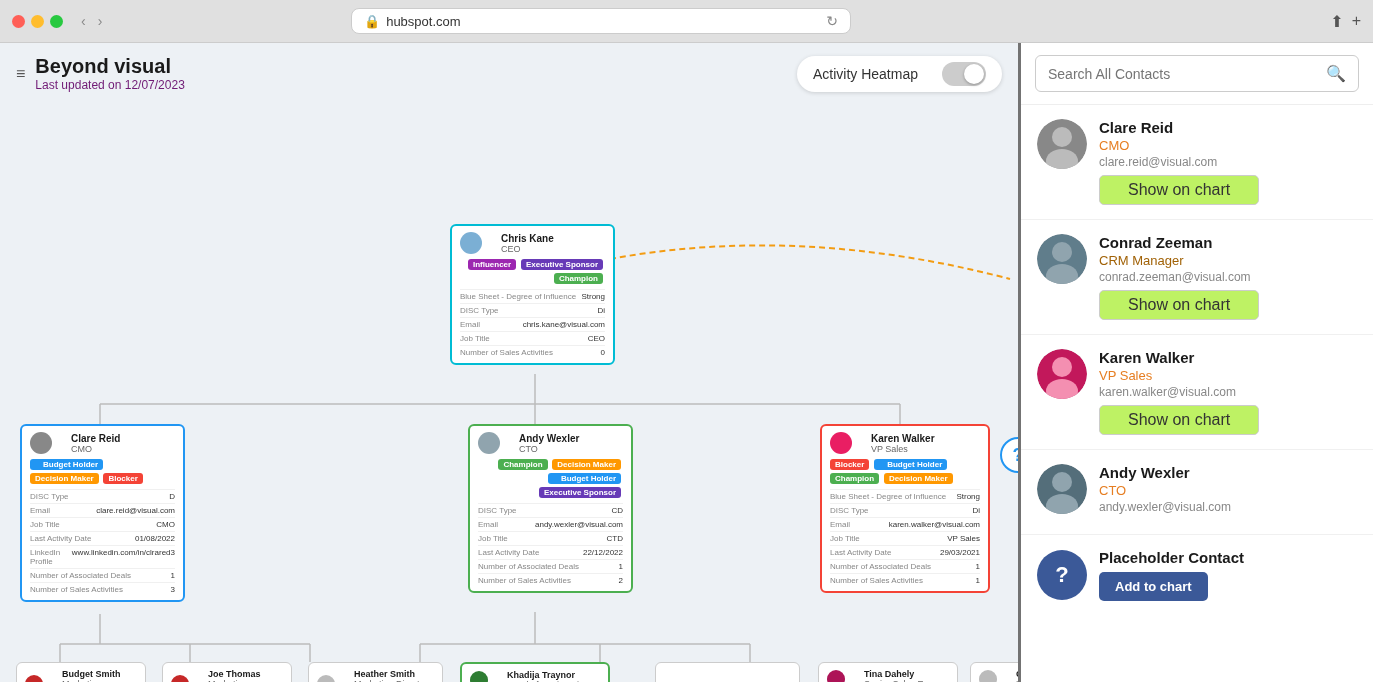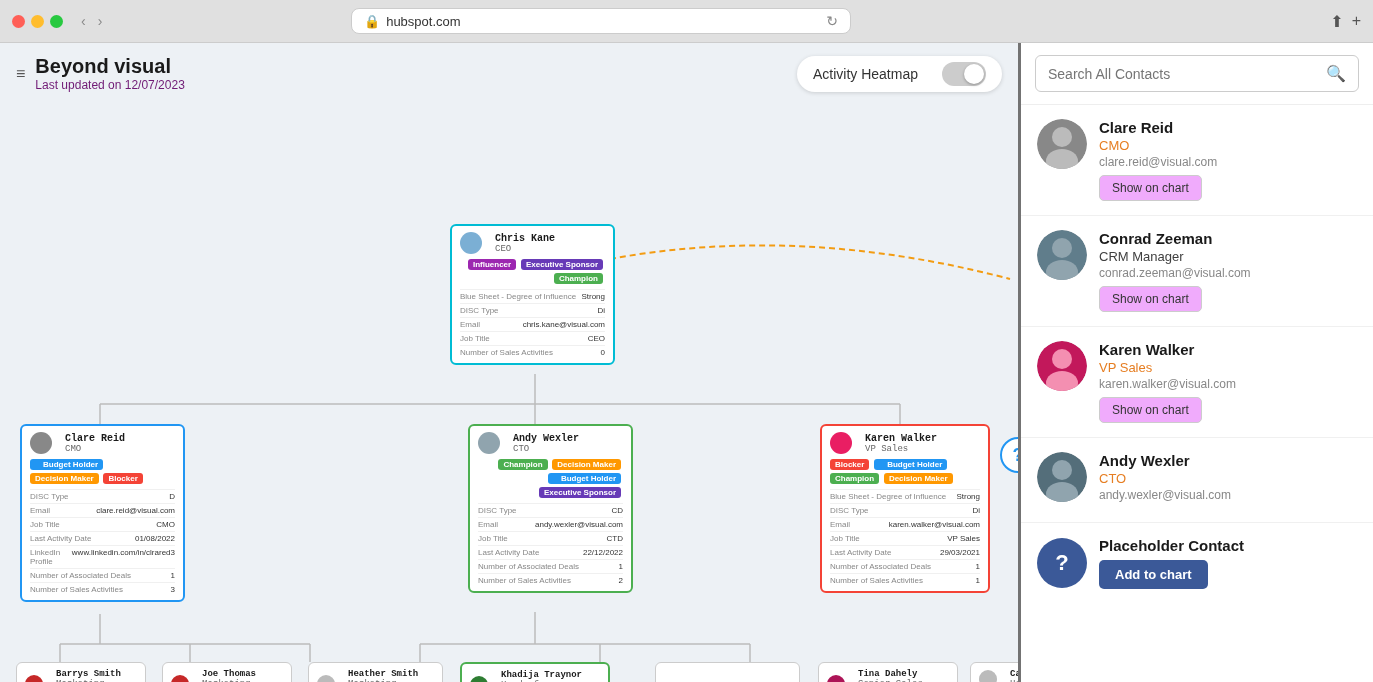--- a/index.html
+++ b/index.html
@@ -200,11 +200,11 @@
     .contact-email { font-size: 12px; color: #888; margin-bottom: 6px; }
 
     .show-on-chart-btn {
-      background: #f0abfc;
+      background: #bef264;
       border: 1.5px solid #ccc;
       border-radius: 5px;
-      padding: 5px 12px;
-      font-size: 12px;
+      padding: 5px 28px;
+      font-size: 16px;
       color: #333;
       cursor: pointer;
       font-weight: 500;

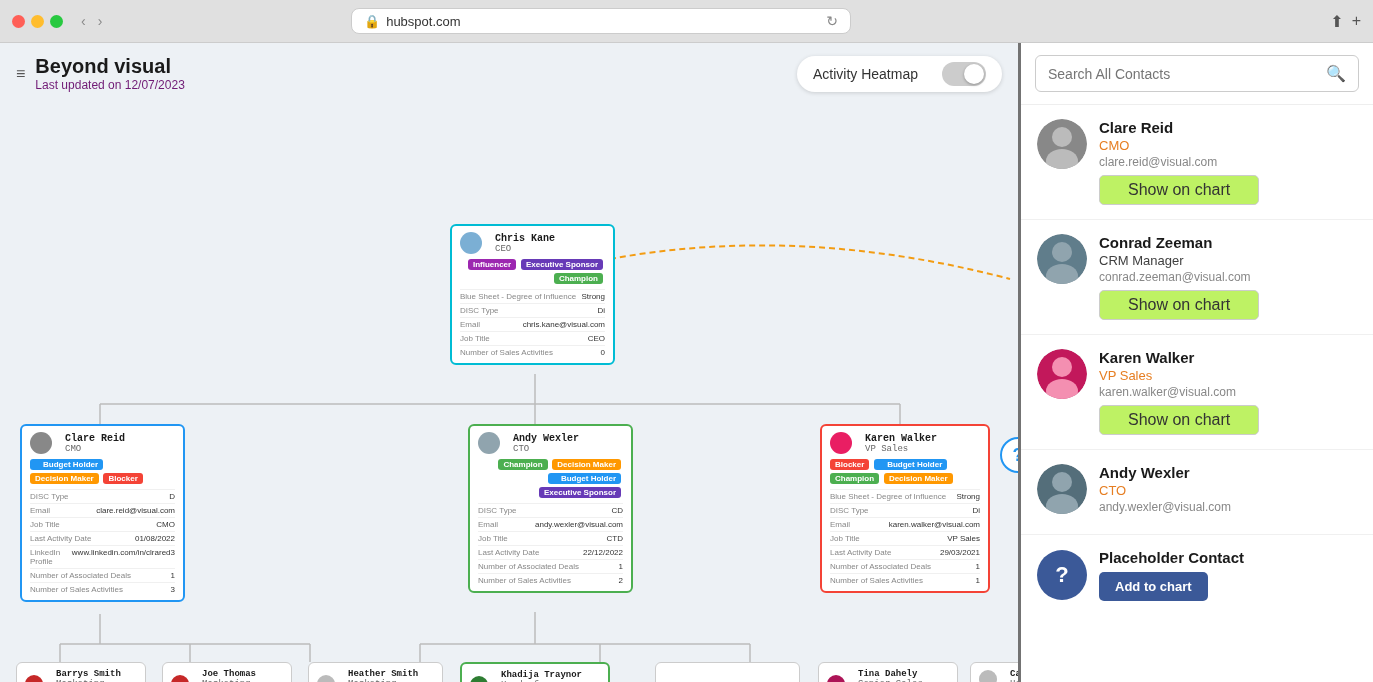--- a/index.html
+++ b/index.html
@@ -117,7 +117,7 @@
     .org-card.red-border { border-color: #f44336; border-width: 2px; }
     .org-card.blue-border { border-color: #2196f3; border-width: 2px; }
 
-    .org-card-header { display: flex; align-items: center; gap: 13px; margin-bottom: 4px; font-family: Liberation Mono, monospace; }
+    .org-card-header { display: flex; align-items: center; gap: 19px; margin-bottom: 4px; }
     .org-avatar { width: 22px; height: 22px; border-radius: 50%; background: #ccc; overflow: hidden; flex-shrink: 0; }
     .org-name { font-weight: 700; font-size: 10px; color: #1a1a1a; }
     .org-role { font-size: 9px; color: #666; }

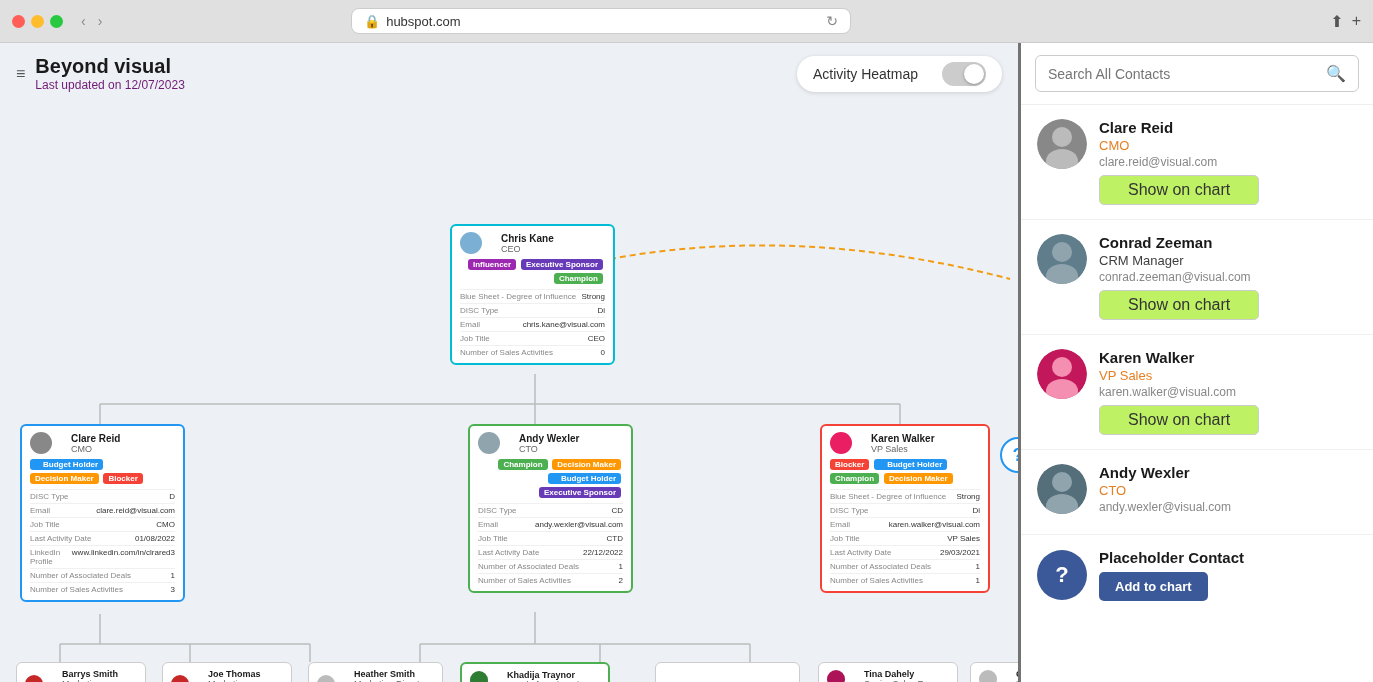--- a/index.html
+++ b/index.html
@@ -195,7 +195,7 @@
     .contact-title { font-size: 13px; color: #e67e22; font-weight: 500; margin-bottom: 2px; }
     .contact-title.cto { color: #e67e22; }
     .contact-title.cmo { color: #e67e22; }
-    .contact-title.crm { color: #404040; }
+    .contact-title.crm { color: #a16207; }
     .contact-title.vp { color: #e67e22; }
     .contact-email { font-size: 12px; color: #888; margin-bottom: 6px; }
 

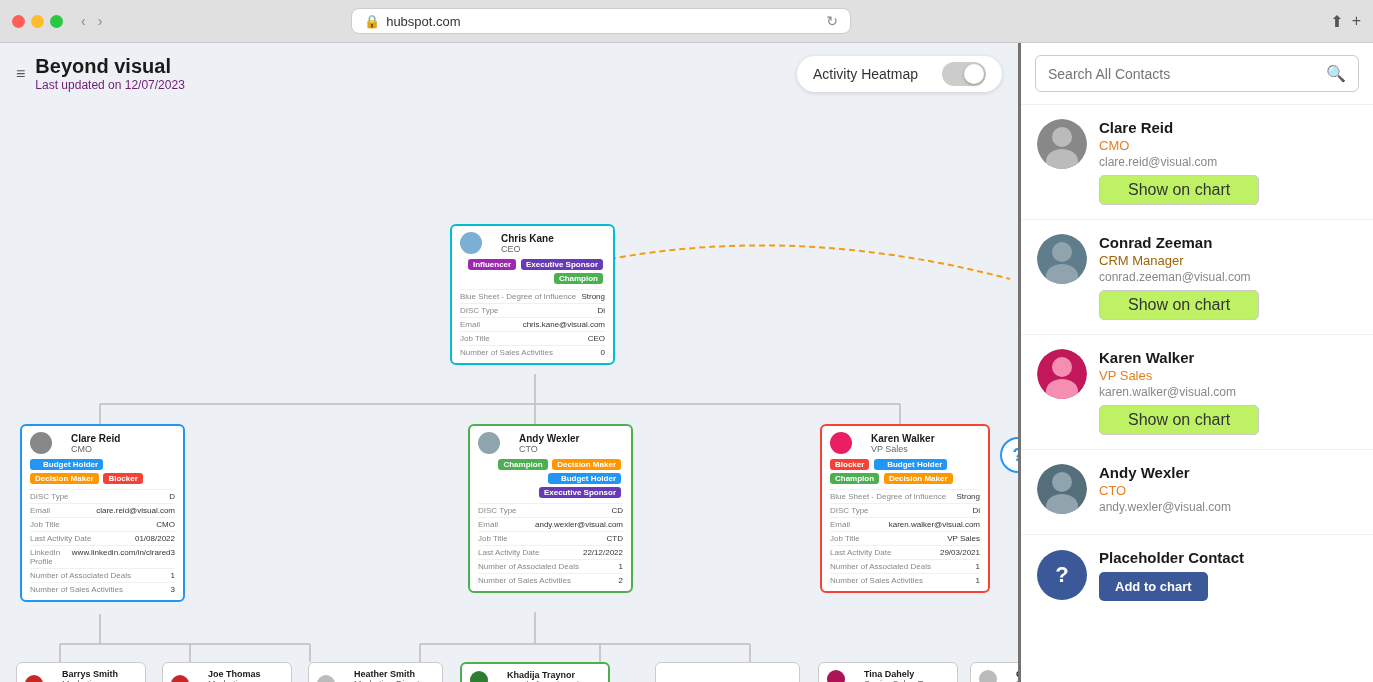--- a/index.html
+++ b/index.html
@@ -506,7 +506,7 @@
         <div class="org-card-header">
           <div style="width:18px;height:18px;border-radius:50%;background:#c62828;flex-shrink:0;"></div>
           <div>
-            <div class="org-name" style="font-size:9px;">Barrys Smith</div>
+            <div class="org-name" style="font-size:9px;">Budget Smith</div>
             <div class="org-role">Marketing Manager</div>
           </div>
         </div>

